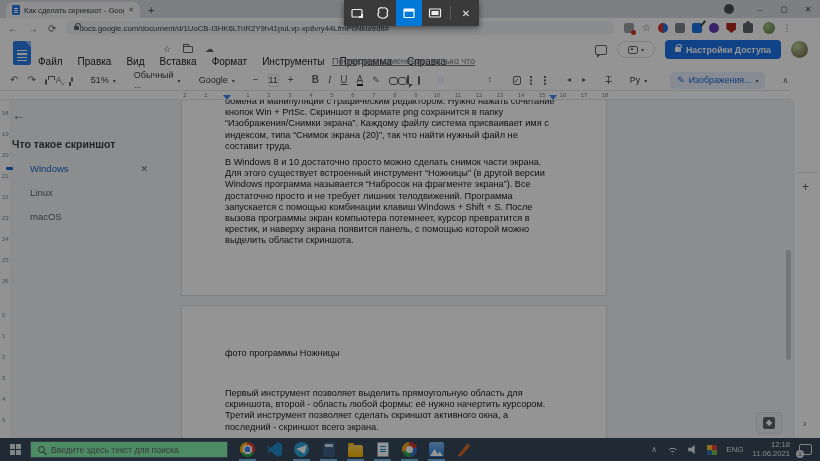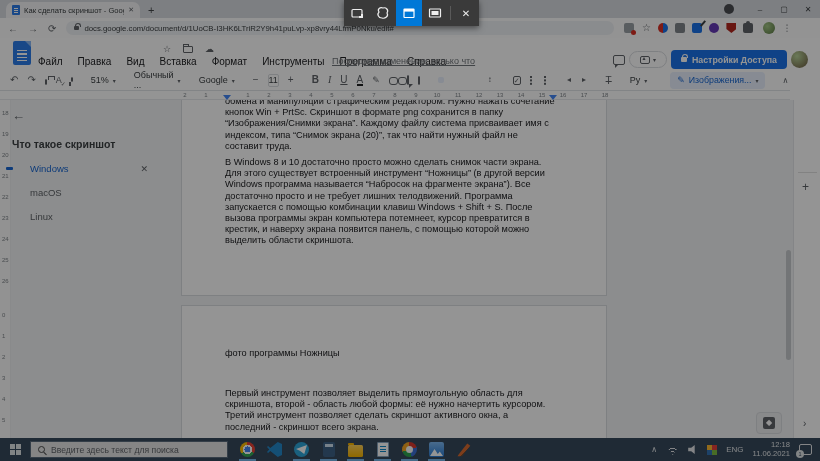--- a/index.html
+++ b/index.html
@@ -21,7 +21,7 @@
   
   .urlrow{position:absolute;left:0;top:18px;width:820px;height:20px;background:#fdfdfd;display:flex;align-items:center;padding:0 8px}
   .nav-ic{color:#5f6368;font-size:10px;margin-right:10px}
-  .omnibox{width:548px;height:14px;background:#eef1f4;border-radius:7px;display:flex;align-items:center;padding:0 8px;gap:5px}
+  .omnibox{width:548px;height:14px;background:#eef1f4;border-radius:7px;display:flex;align-items:center;padding:0 8px;}
   .lock-ic{width:5px;height:4px;background:#5f6368;border-radius:1px;position:relative;flex:0 0 auto}
   .lock-ic::before{content:"";position:absolute;left:0.5px;top:-3px;width:4px;height:3px;border:1px solid #5f6368;border-bottom:none;border-radius:3px 3px 0 0}
   .url-text{font-size:7.8px;color:#3c4043;white-space:nowrap;overflow:hidden}

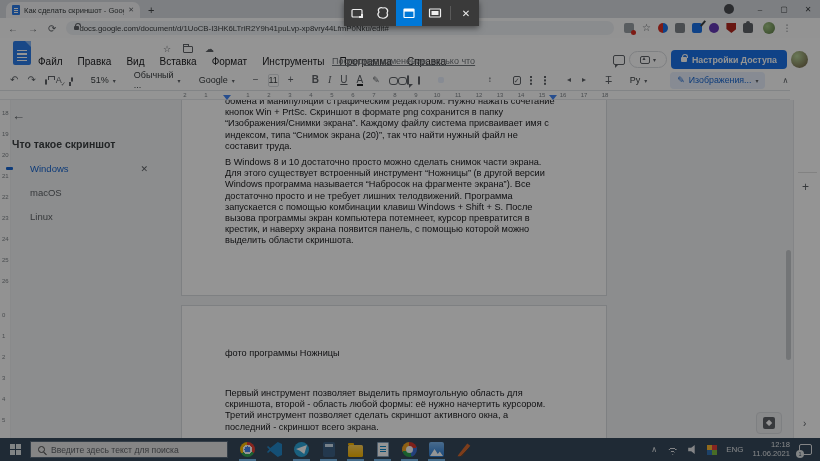--- a/index.html
+++ b/index.html
@@ -55,7 +55,7 @@
   .menubar{position:absolute;left:38px;top:18px;display:flex;gap:15px;font-size:10px;color:#202124}
   .menu-item{cursor:default}
   .lastedit{position:absolute;left:332px;top:18px;font-size:9px;color:#70757a;text-decoration:underline;white-space:nowrap}
-  .hdr-right{position:absolute;right:12px;top:12px;display:flex;align-items:center;gap:4px}
+  .hdr-right{position:absolute;right:12px;top:2px;display:flex;align-items:center;gap:10px}
   .comment-ic{width:12px;height:10px;border:1.2px solid #5f6368;border-radius:2px;position:relative}
   .comment-ic::after{content:"";position:absolute;left:1px;bottom:-4px;border-style:solid;border-width:4px 4px 0 0;border-color:#5f6368 transparent transparent transparent}
   .present-btn{width:38px;height:17px;border:1px solid #dadce0;border-radius:9px;display:flex;align-items:center;justify-content:center;gap:3px;color:#5f6368}

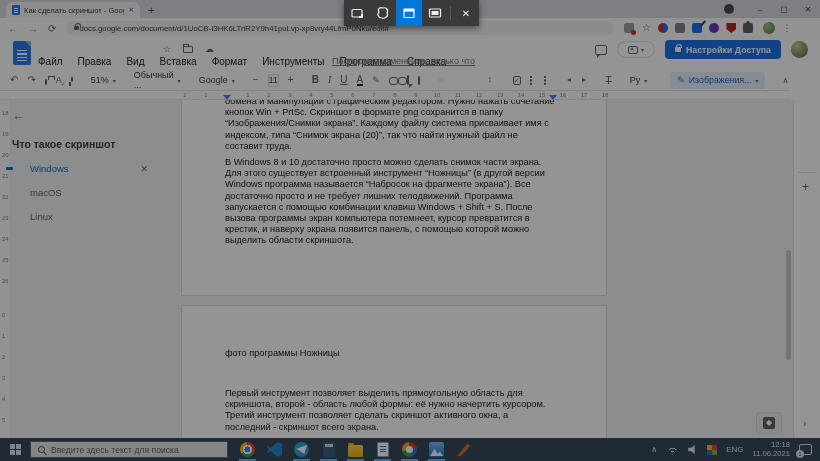--- a/index.html
+++ b/index.html
@@ -393,10 +393,10 @@
             <span class="oi-close">✕</span>
           </div>
           <div class="outline-item">
-            <span class="oi-label">macOS</span>
+            <span class="oi-label">Linux</span>
           </div>
           <div class="outline-item">
-            <span class="oi-label">Linux</span>
+            <span class="oi-label">macOS</span>
           </div>
         </div>
     </div>

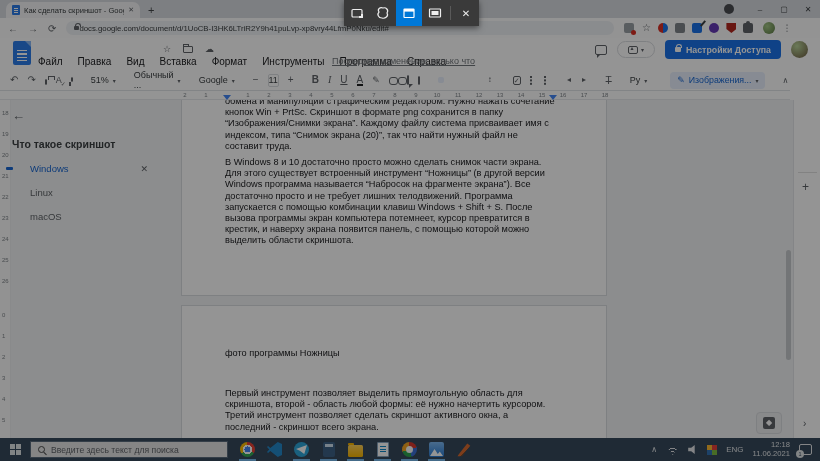--- a/index.html
+++ b/index.html
@@ -155,7 +155,7 @@
   .win-logo{width:11px;height:11px;background:conic-gradient(#e3e6e8 0 100%);clip-path:polygon(0 0,46% 0,46% 46%,0 46%,0 0)}
   .win-logo{position:relative;background:#dfe3e6;clip-path:none;background:transparent}
   .win-logo::before{content:"";position:absolute;left:0;top:0;width:5px;height:5px;background:#dfe3e6;box-shadow:6px 0 0 #dfe3e6,0 6px 0 #dfe3e6,6px 6px 0 #dfe3e6}
-  .tb-search{width:198px;height:17px;background:#e5e5e5;border:1px solid #5a6b7c;display:flex;align-items:center;gap:6px;padding:0 7px}
+  .tb-search{width:198px;height:17px;background:#86efac;border:1px solid #5a6b7c;display:flex;align-items:center;gap:6px;padding:0 7px}
   .mag-ic{width:7px;height:7px;border:1.2px solid #4a4a4a;border-radius:50%;position:relative;flex:0 0 auto}
   .mag-ic::after{content:"";position:absolute;right:-3px;bottom:-2px;width:4px;height:1.2px;background:#4a4a4a;transform:rotate(45deg)}
   .tb-search-text{font-size:8.6px;color:#5f6368;white-space:nowrap}

